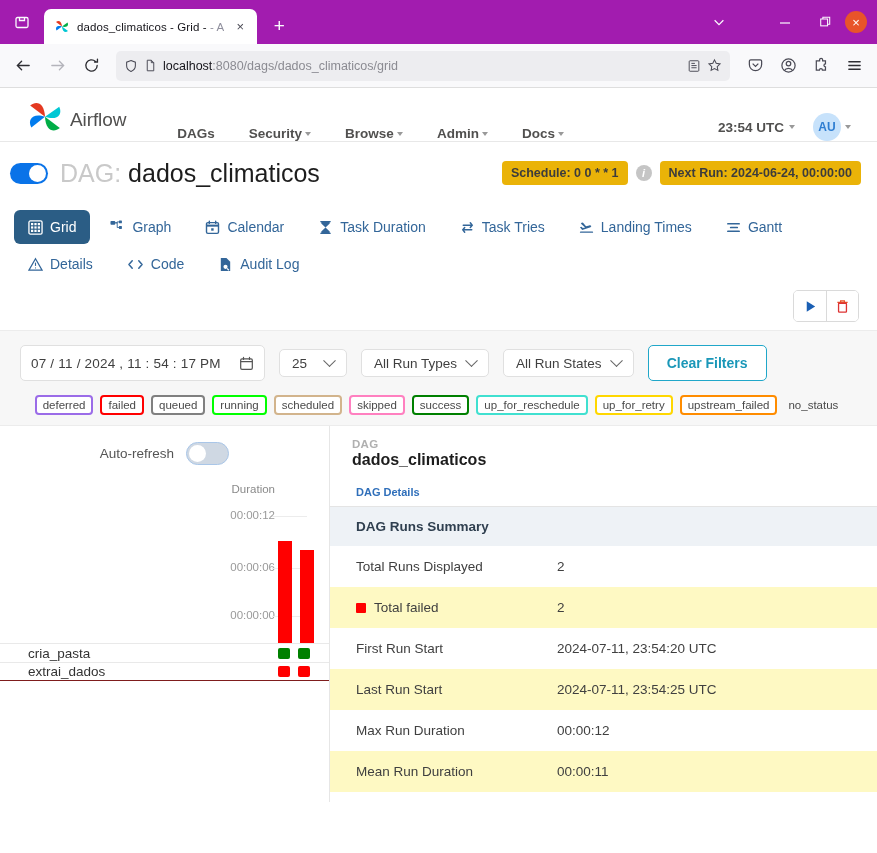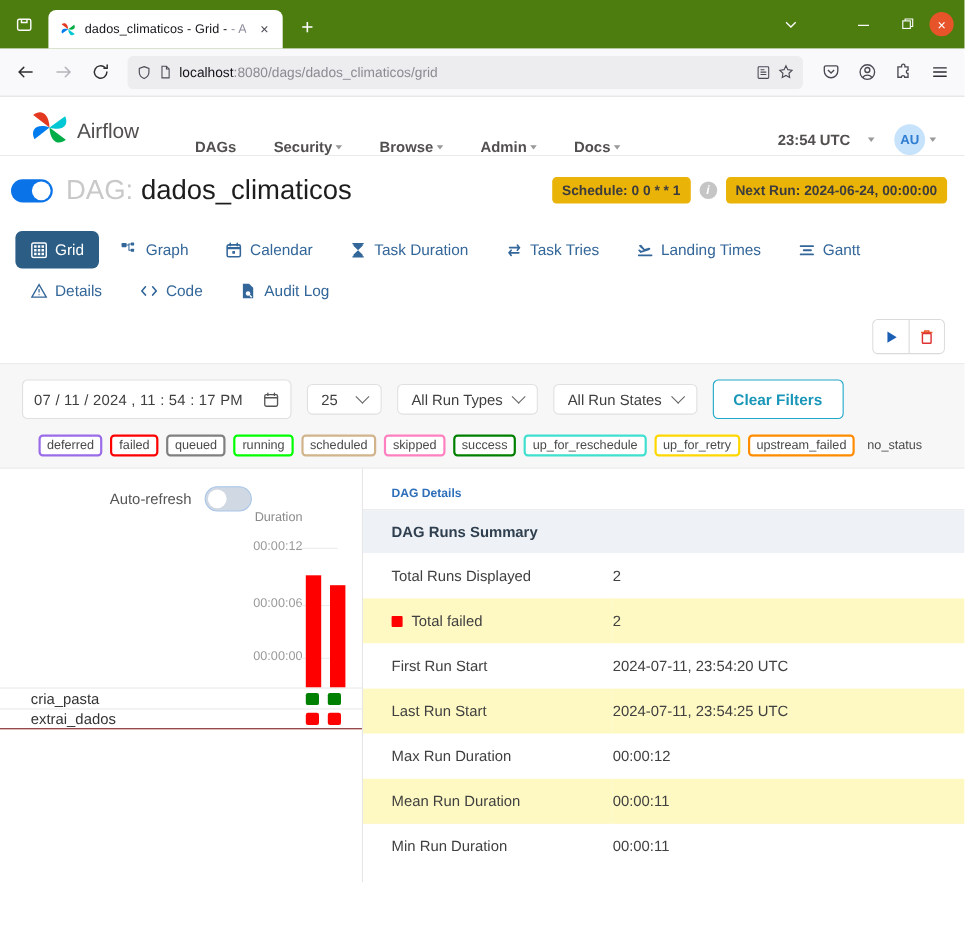--- a/index.html
+++ b/index.html
@@ -12,7 +12,7 @@
 
   
   .browser-titlebar {
-    height: 44px; background: #4d7c0f;
+    height: 44px; background: #a21caf;
     display: flex; align-items: flex-end; position: relative;
   }
   .tab-strip-icon {

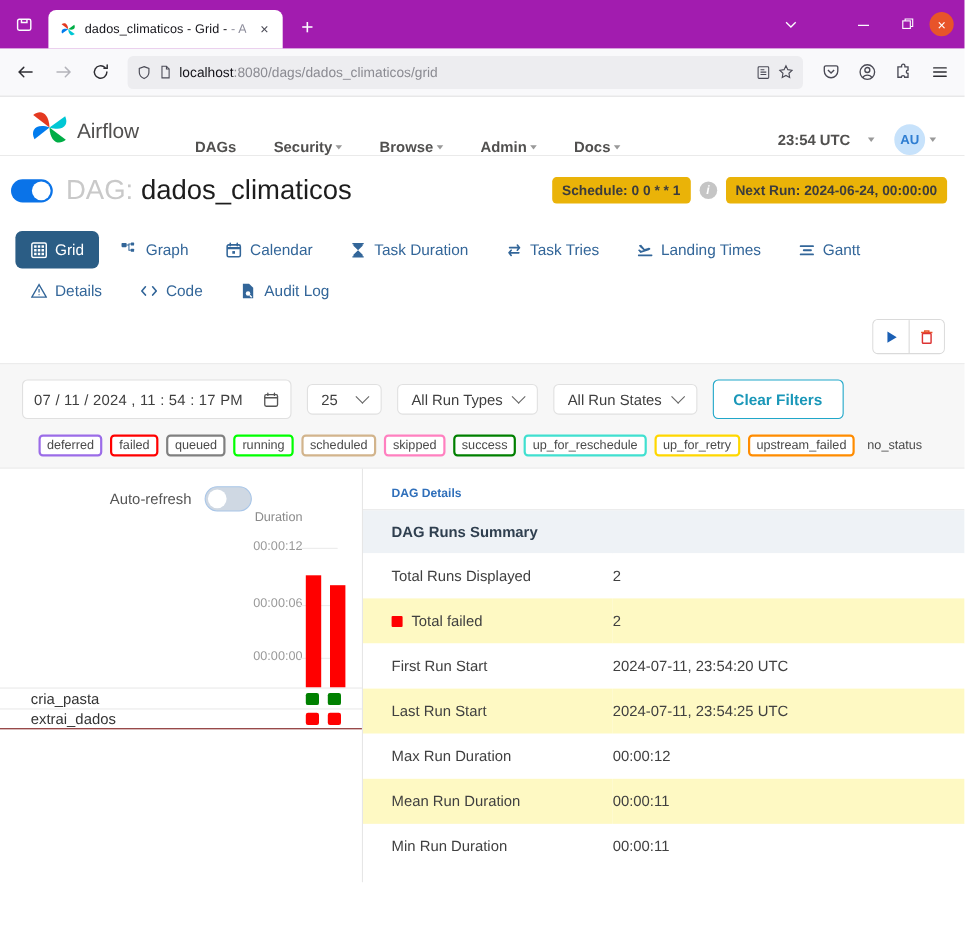--- a/index.html
+++ b/index.html
@@ -102,7 +102,7 @@
            border-right: 3.5px solid transparent; display:inline-block; }
   .af-nav-right { margin-left: auto; display: flex; align-items: center; gap: 4px; }
   .af-clock { font-size: 13.5px; font-weight: bold; color: #51504f;
-              display: flex; align-items: center; gap: 16px; }
+              display: flex; align-items: center; gap: 5px; }
   .af-avatar {
     width: 28px; height: 28px; border-radius: 50%; background: #c7e2fb;
     color: #2e7dd1; font-size: 12px; font-weight: bold;

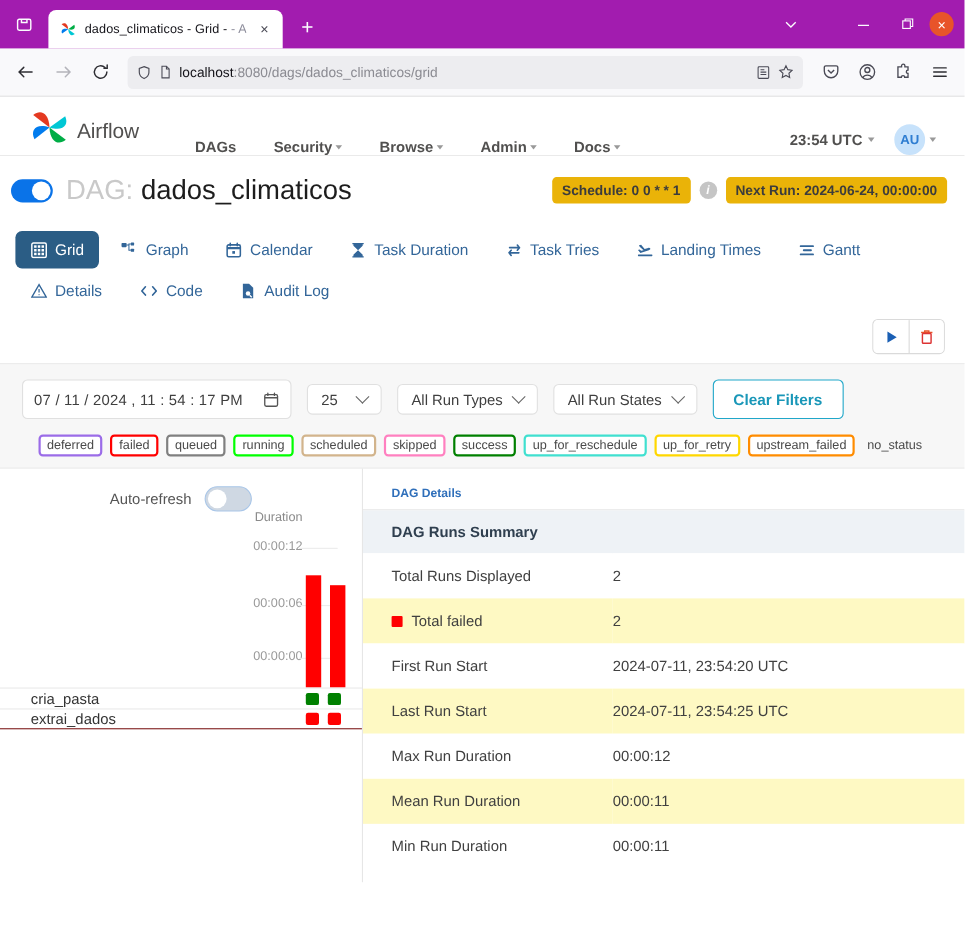--- a/index.html
+++ b/index.html
@@ -626,6 +626,10 @@
   </div>
 
   <div class="details-pane">
+    <div class="dp-head">
+      <div class="dp-kicker">DAG</div>
+      <div class="dp-title">dados_climaticos</div>
+    </div>
     <div class="dp-tabs">
       <span class="dp-tab">DAG Details</span>
     </div>

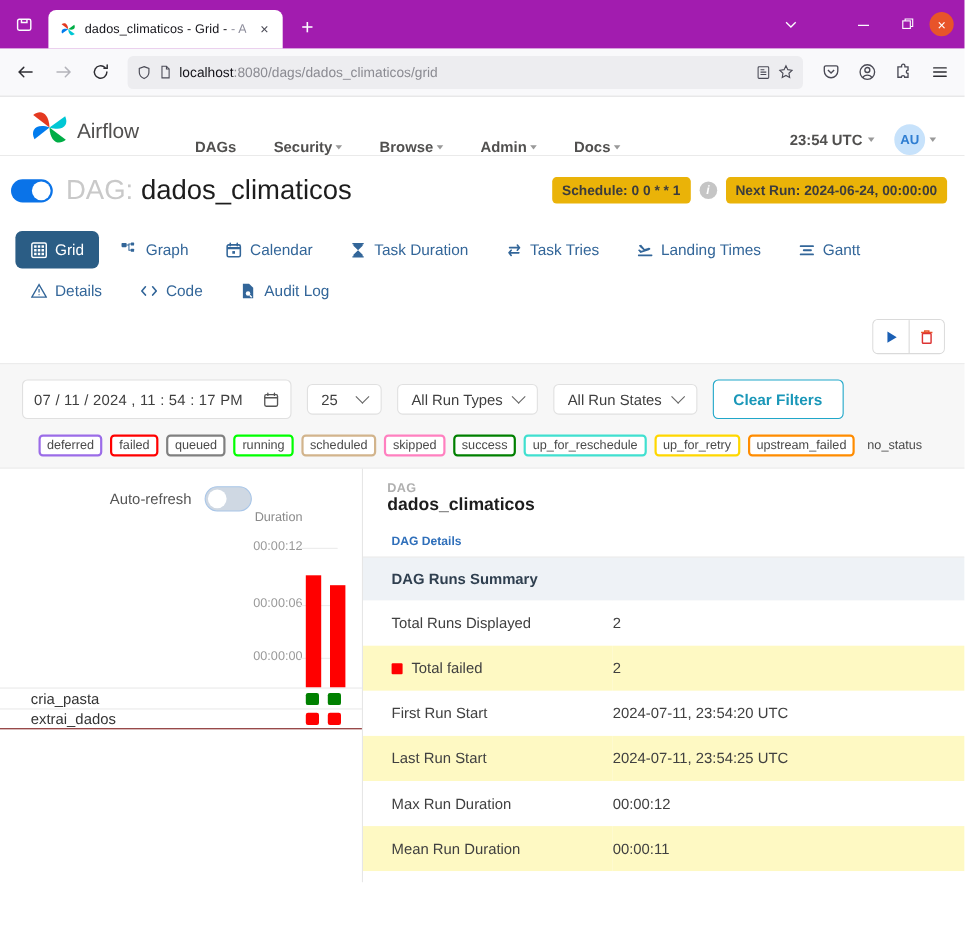--- a/index.html
+++ b/index.html
@@ -218,7 +218,7 @@
     width: 17px; height: 17px; border-radius: 50%; background: #fff;
   }
 
-  .chart-area { position: relative; height: 160px; }
+  .chart-area { position: relative; height: 160px; margin-top: 18px; }
   .dur-label {
     position: absolute; right: 54px; top: 0; font-size: 11.5px; color: #8a8a8a;
   }

